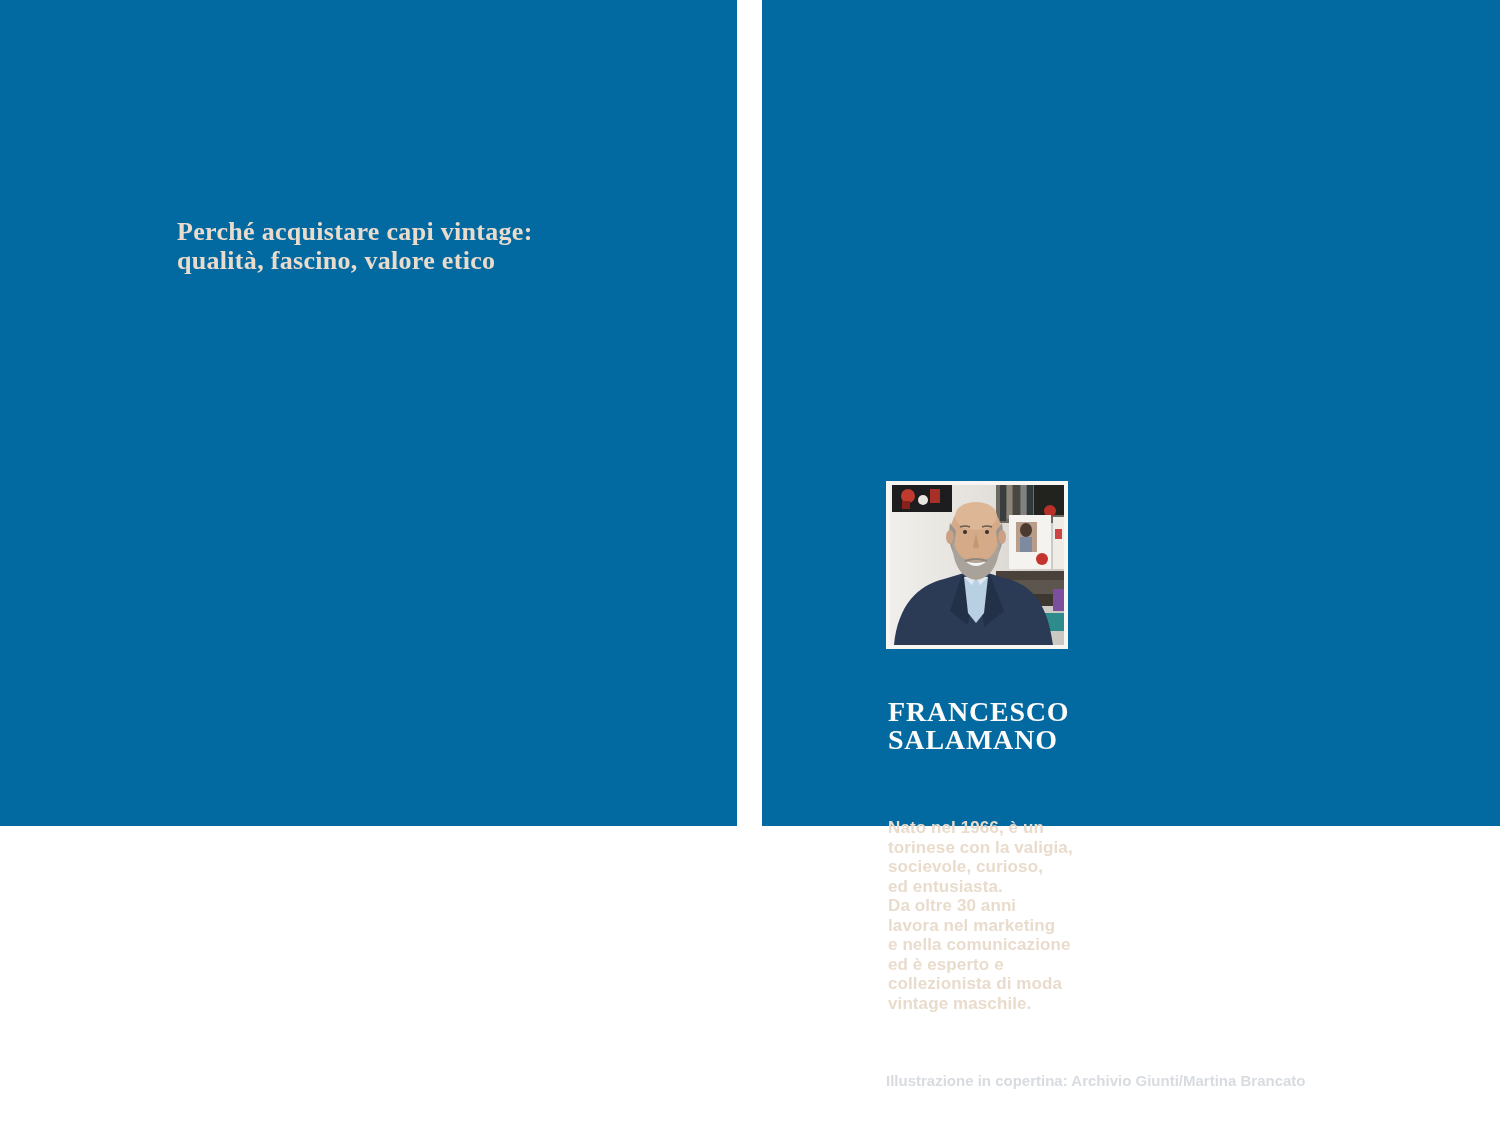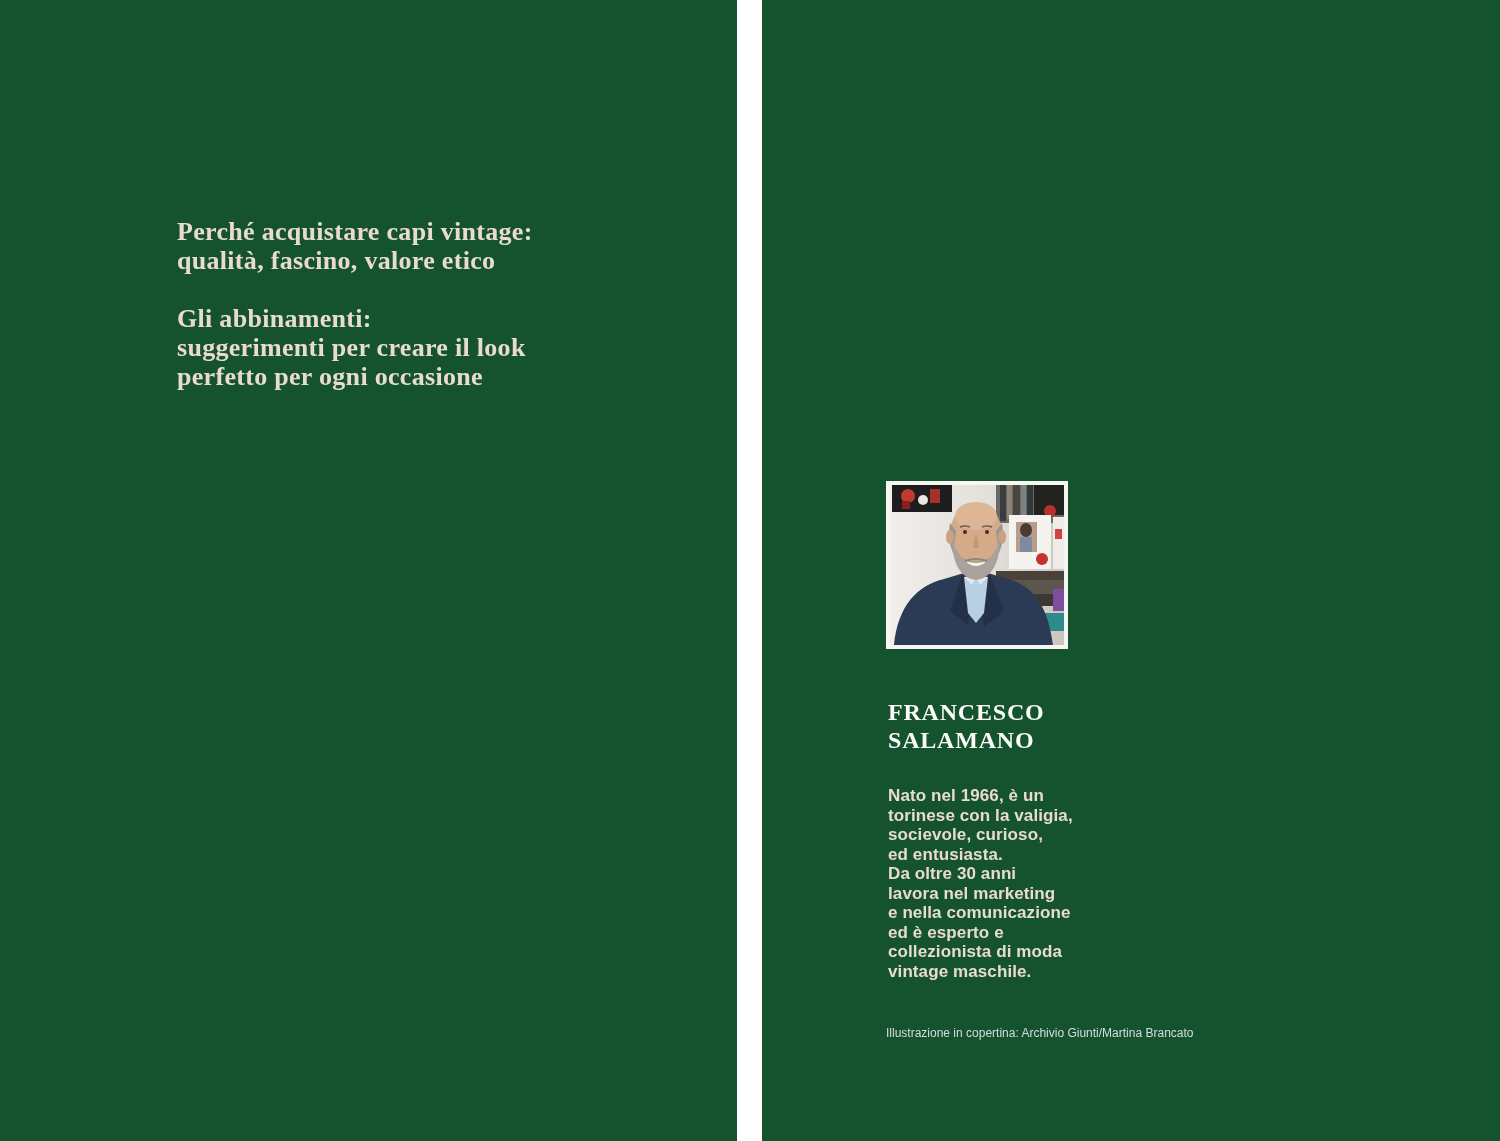--- a/index.html
+++ b/index.html
@@ -7,7 +7,7 @@
     width:1500px;height:1141px;position:relative;background:#ffffff;
     font-family:"Liberation Sans", sans-serif;overflow:hidden;
   }
-  .panel{position:absolute;top:0;height:1141px;background:#14532d;}
+  .panel{position:absolute;top:0;height:826px;background:#0369a1;}
   .panel-left{left:0;width:737px;}
   .panel-right{left:762px;width:738px;}
 

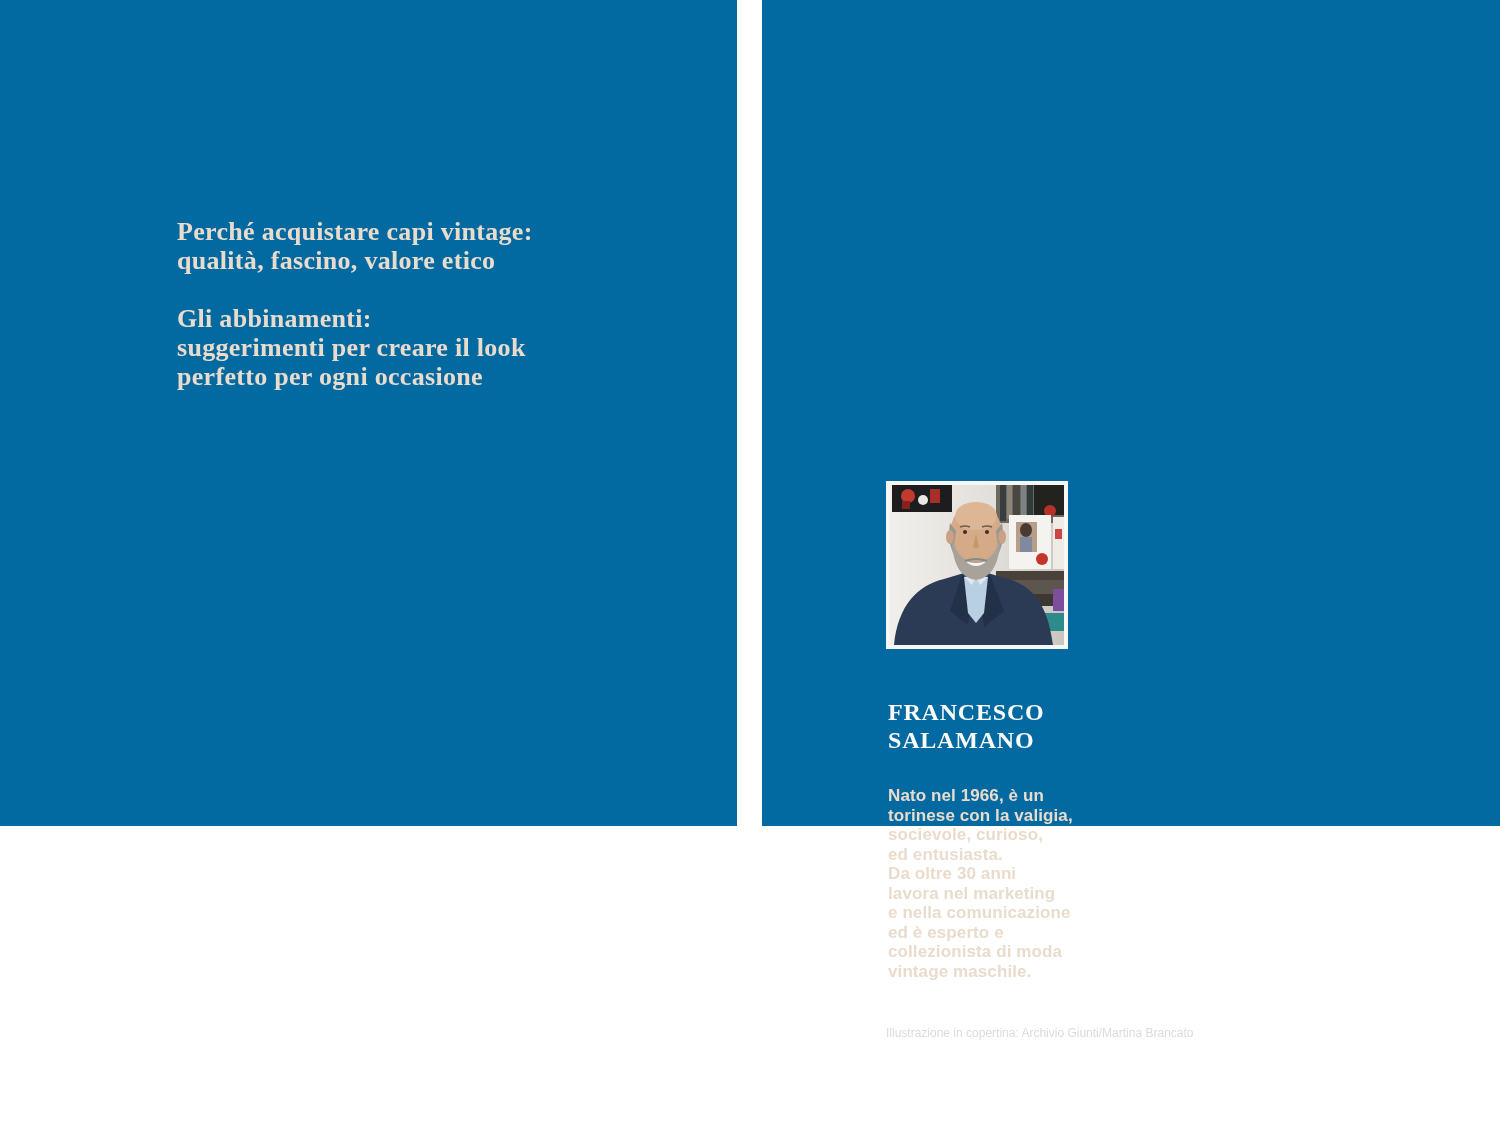--- a/index.html
+++ b/index.html
@@ -52,7 +52,6 @@
 <div class="panel panel-left">
   <div class="toc">
     <p>Perché acquistare capi vintage:<br>qualità, fascino, valore etico</p>
-    <p>Gli abbinamenti:<br>suggerimenti per creare il look<br>perfetto per ogni occasione</p>
   </div>
 </div>
 

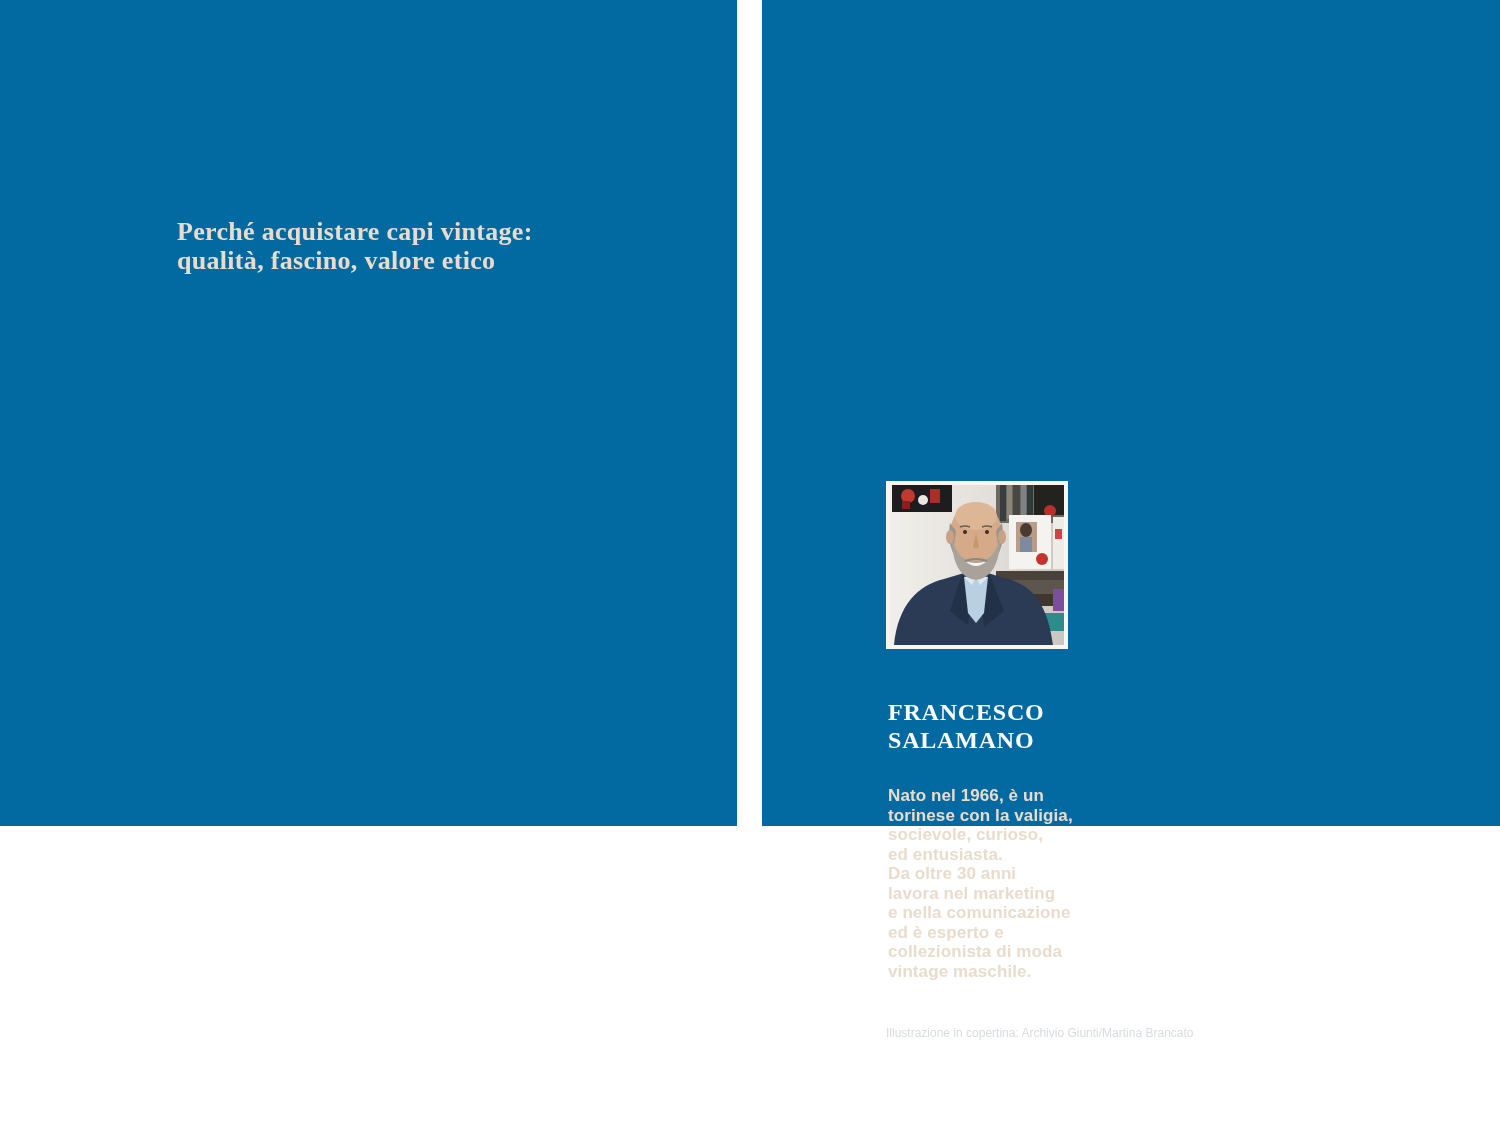--- a/index.html
+++ b/index.html
@@ -30,7 +30,7 @@
   .author-name{
     position:absolute;left:126px;top:698px;
     font-family:"Liberation Serif", serif;font-weight:bold;
-    font-size:24px;line-height:28px;letter-spacing:0.8px;
+    font-size:28px;line-height:28px;letter-spacing:0.8px;
     color:#fbfbfa;
   }
 

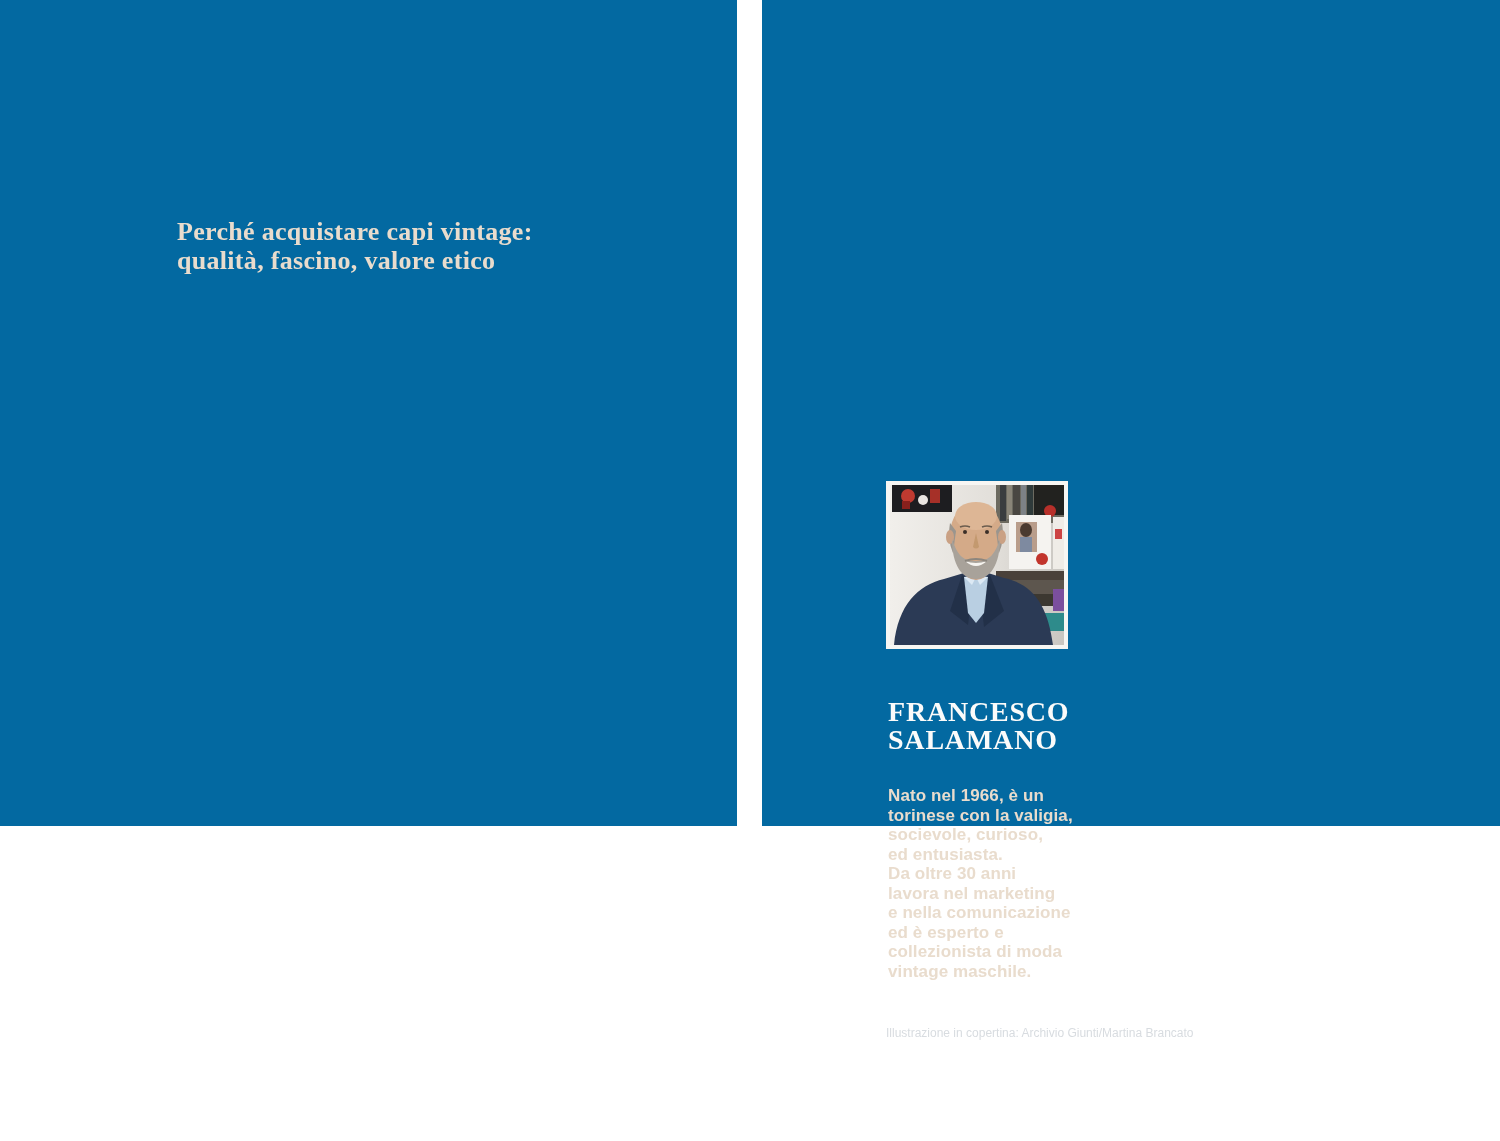--- a/index.html
+++ b/index.html
@@ -39,7 +39,7 @@
     color:#e9dccd;font-weight:bold;font-size:17px;line-height:19.5px;
     letter-spacing:0.1px;
   }
-  .bio-col{width:200px;flex:0 0 200px;}
+  .bio-col{width:200px;flex:0 0 200px;margin-top:32px;}
 
   .credit{
     position:absolute;left:124px;top:1025px;

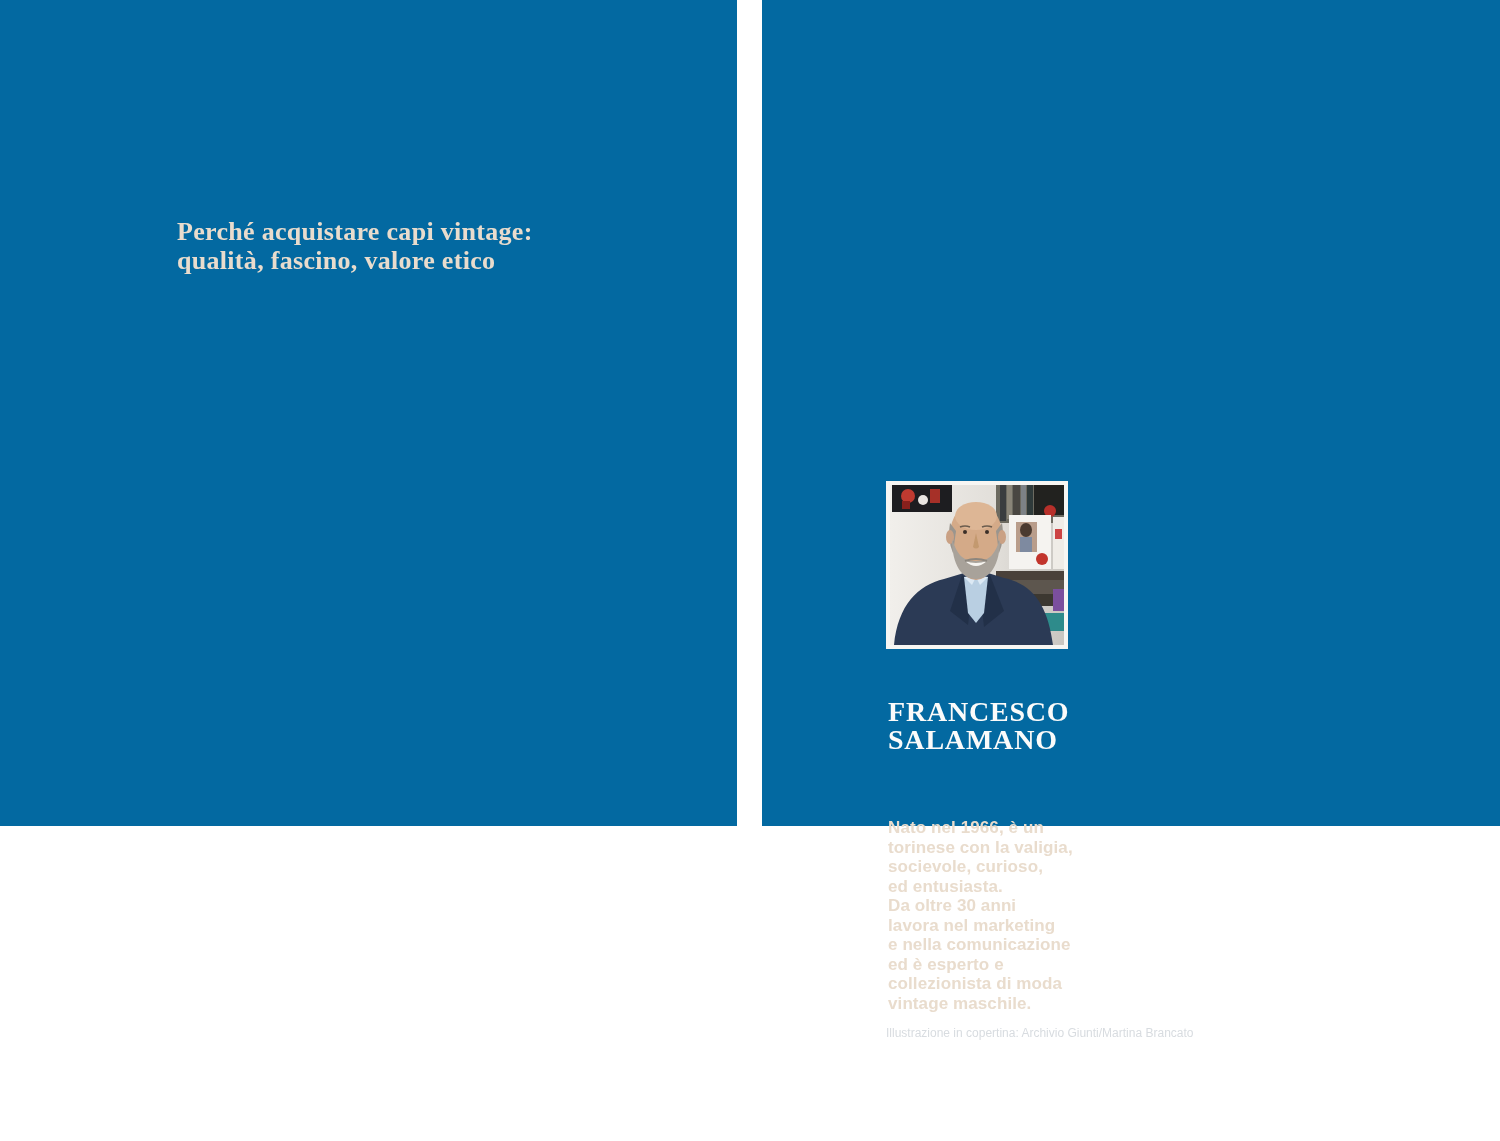--- a/index.html
+++ b/index.html
@@ -42,8 +42,8 @@
   .bio-col{width:200px;flex:0 0 200px;margin-top:32px;}
 
   .credit{
-    position:absolute;left:124px;top:1025px;
-    font-size:12px;line-height:16px;color:#d8dce0;font-weight:normal;
+    position:absolute;left:124px;top:1073px;
+    font-size:15px;line-height:16px;color:#d8dce0;font-weight:bold;
   }
 </style>
 </head>

